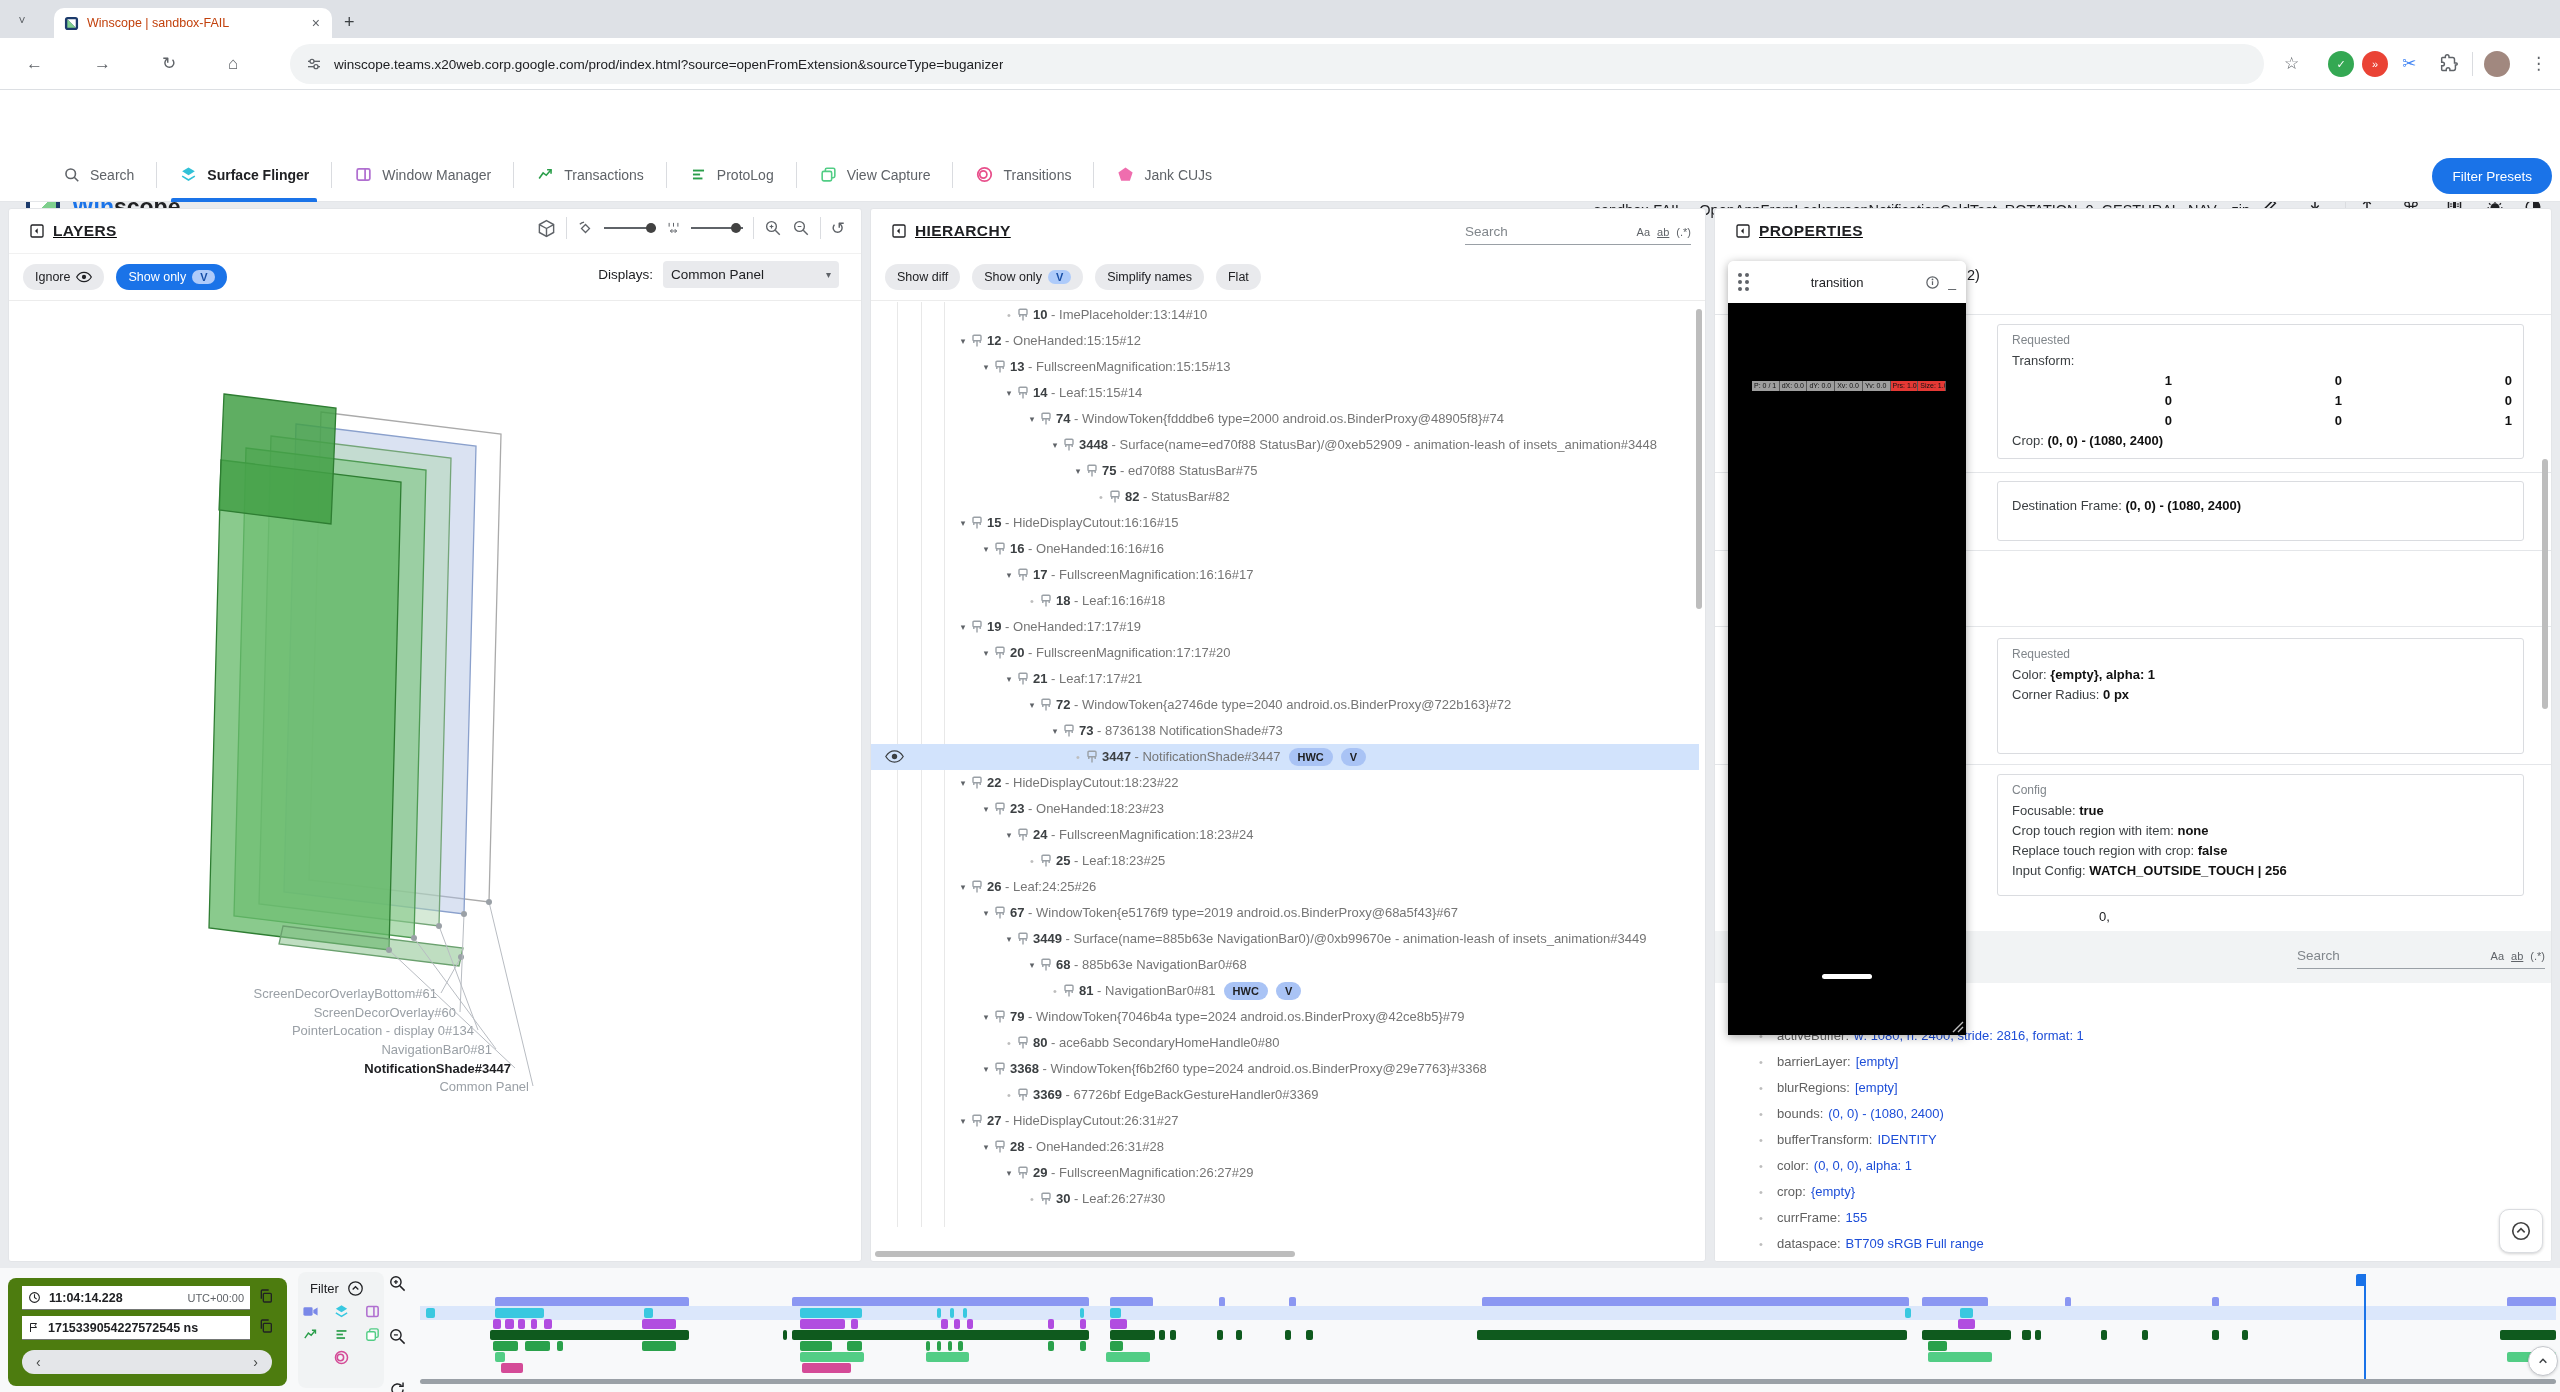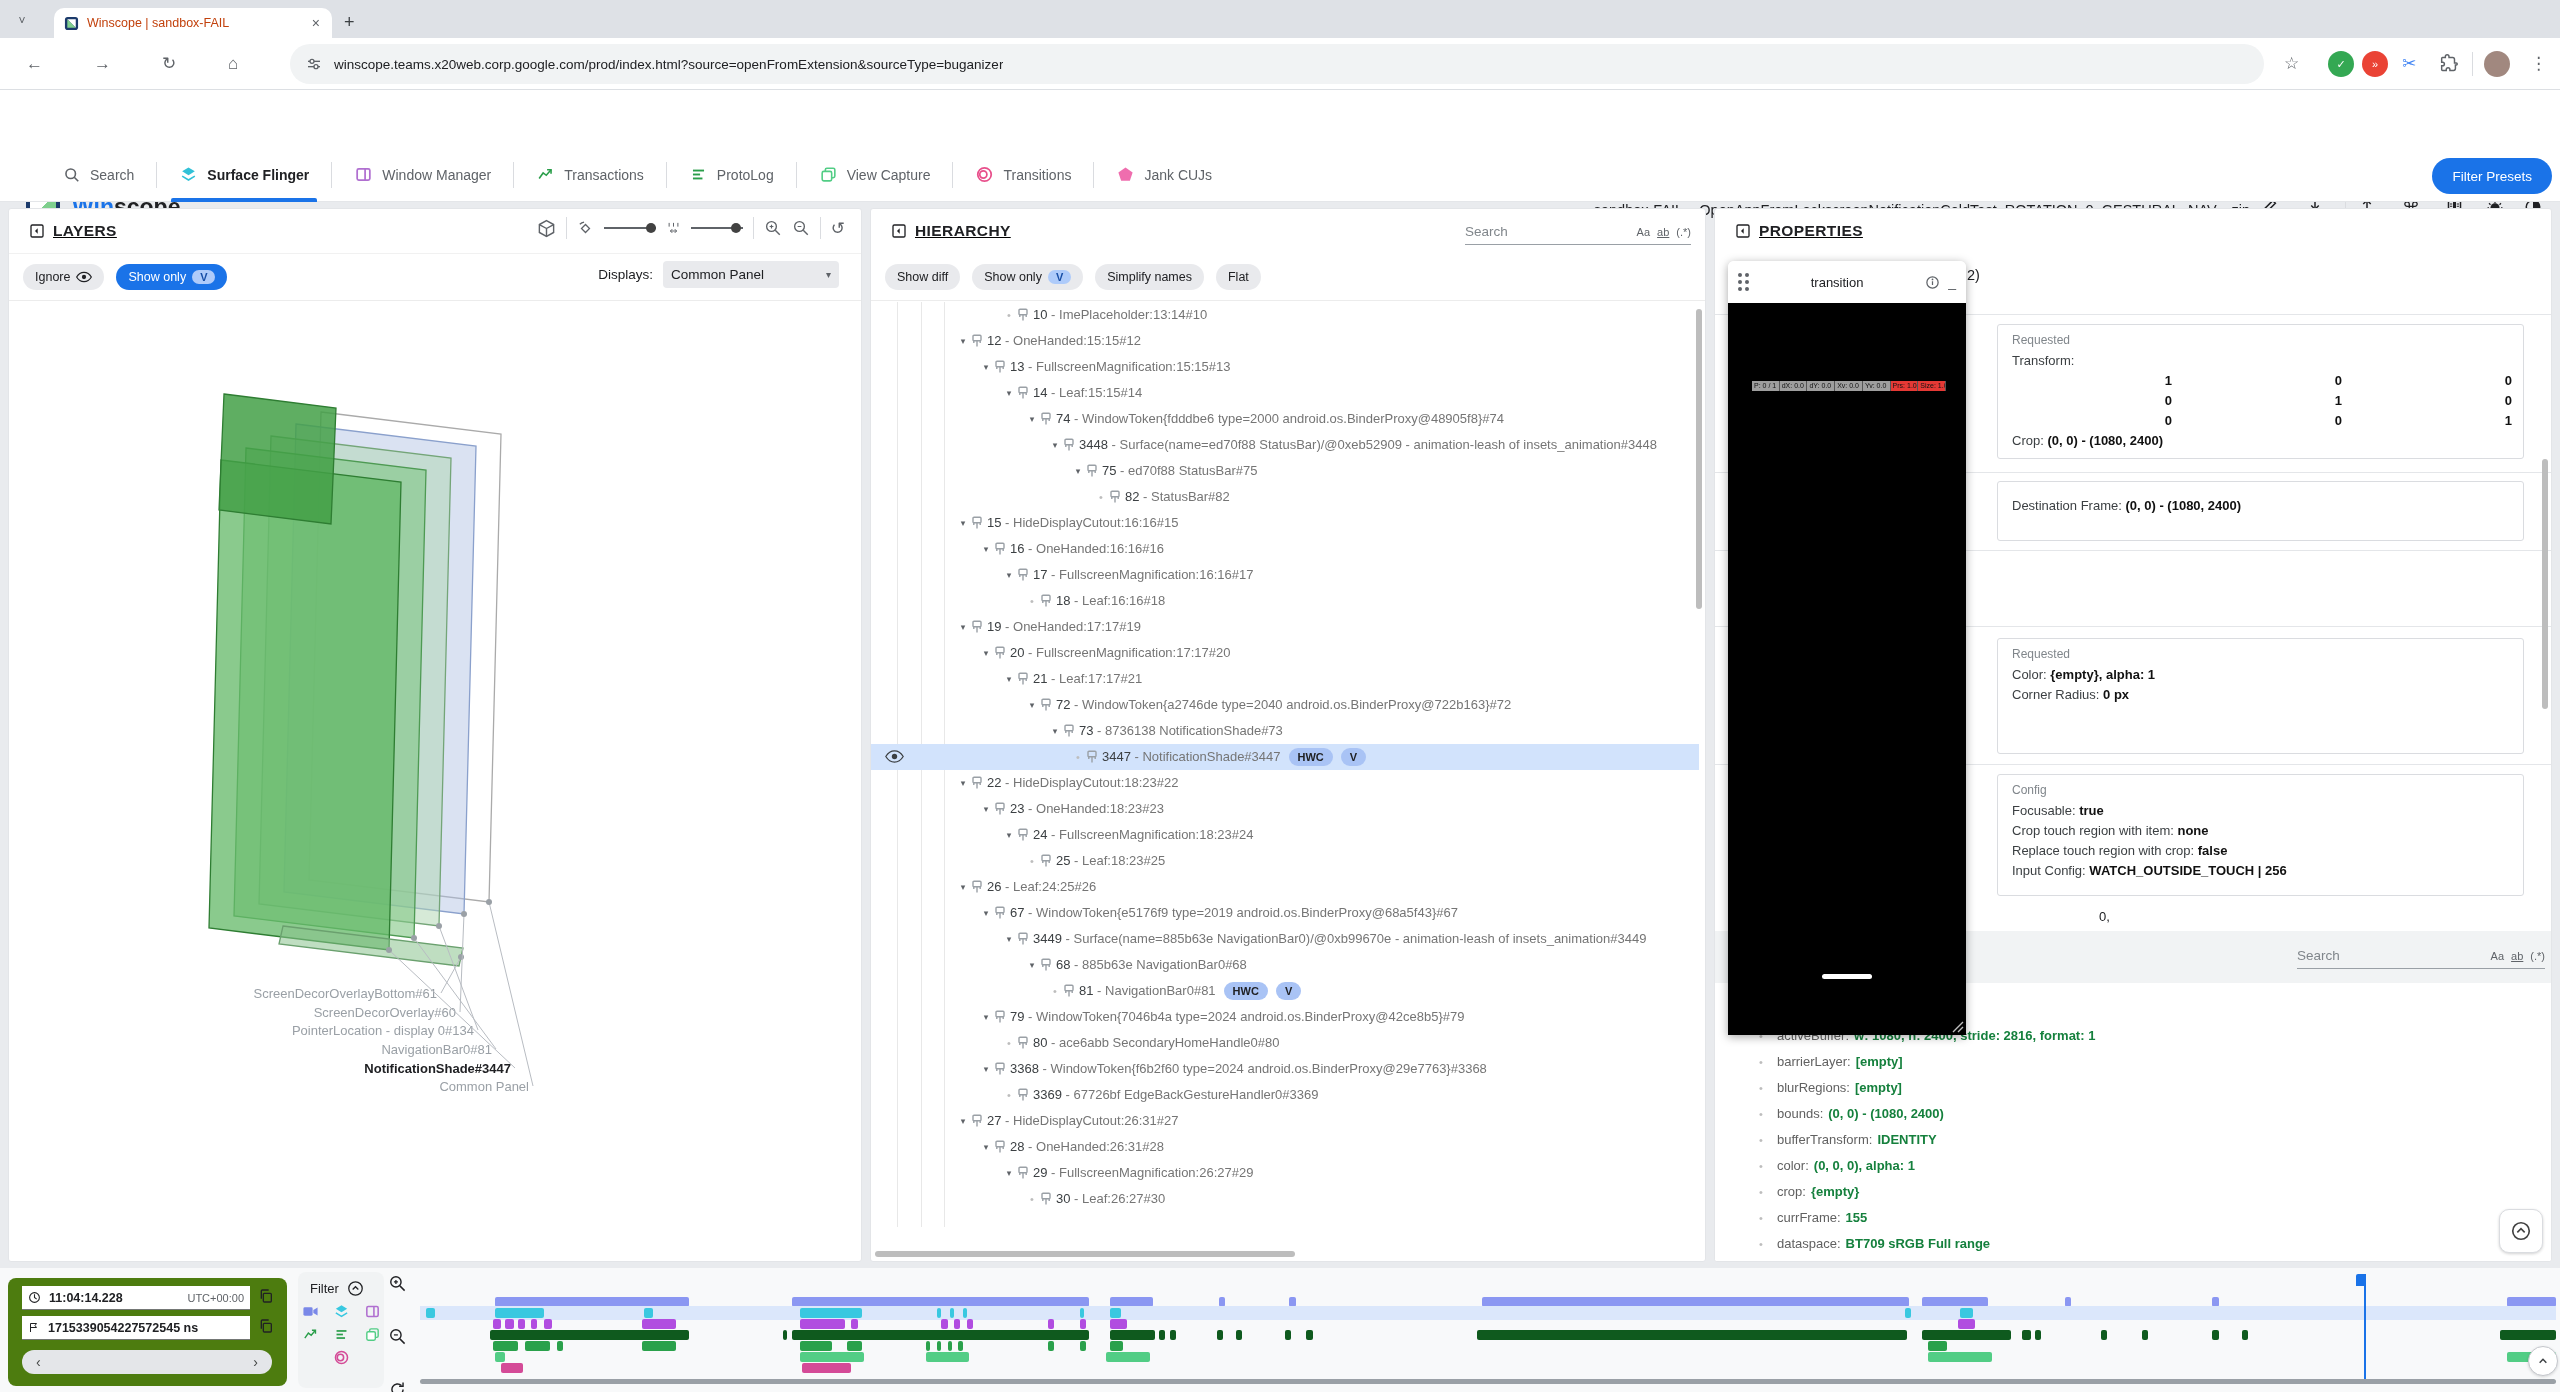--- a/index.html
+++ b/index.html
@@ -75,7 +75,7 @@
   .trow .arrow { color:#5f6368; font-size:9px; width:16px; text-align:center; flex:none; }
   .trow .dot { color:#bdbdbd; font-size:11px; width:16px; text-align:center; flex:none; }
   .trow .pin { flex:none; margin:6px 4px 0 0; }
-  .trow .num { color:#3c4043; font-weight:400; white-space:pre; }
+  .trow .num { color:#3c4043; font-weight:700; white-space:pre; }
   .trow .nm { color:#757575; }
   .hwc { background:#a9c3f5; color:#202124; font-size:11px; font-weight:600; border-radius:9px; padding:1px 9px; margin-left:8px; line-height:16px; align-self:center; }
   .eyeg { position:absolute; left:14px; top:4px; }

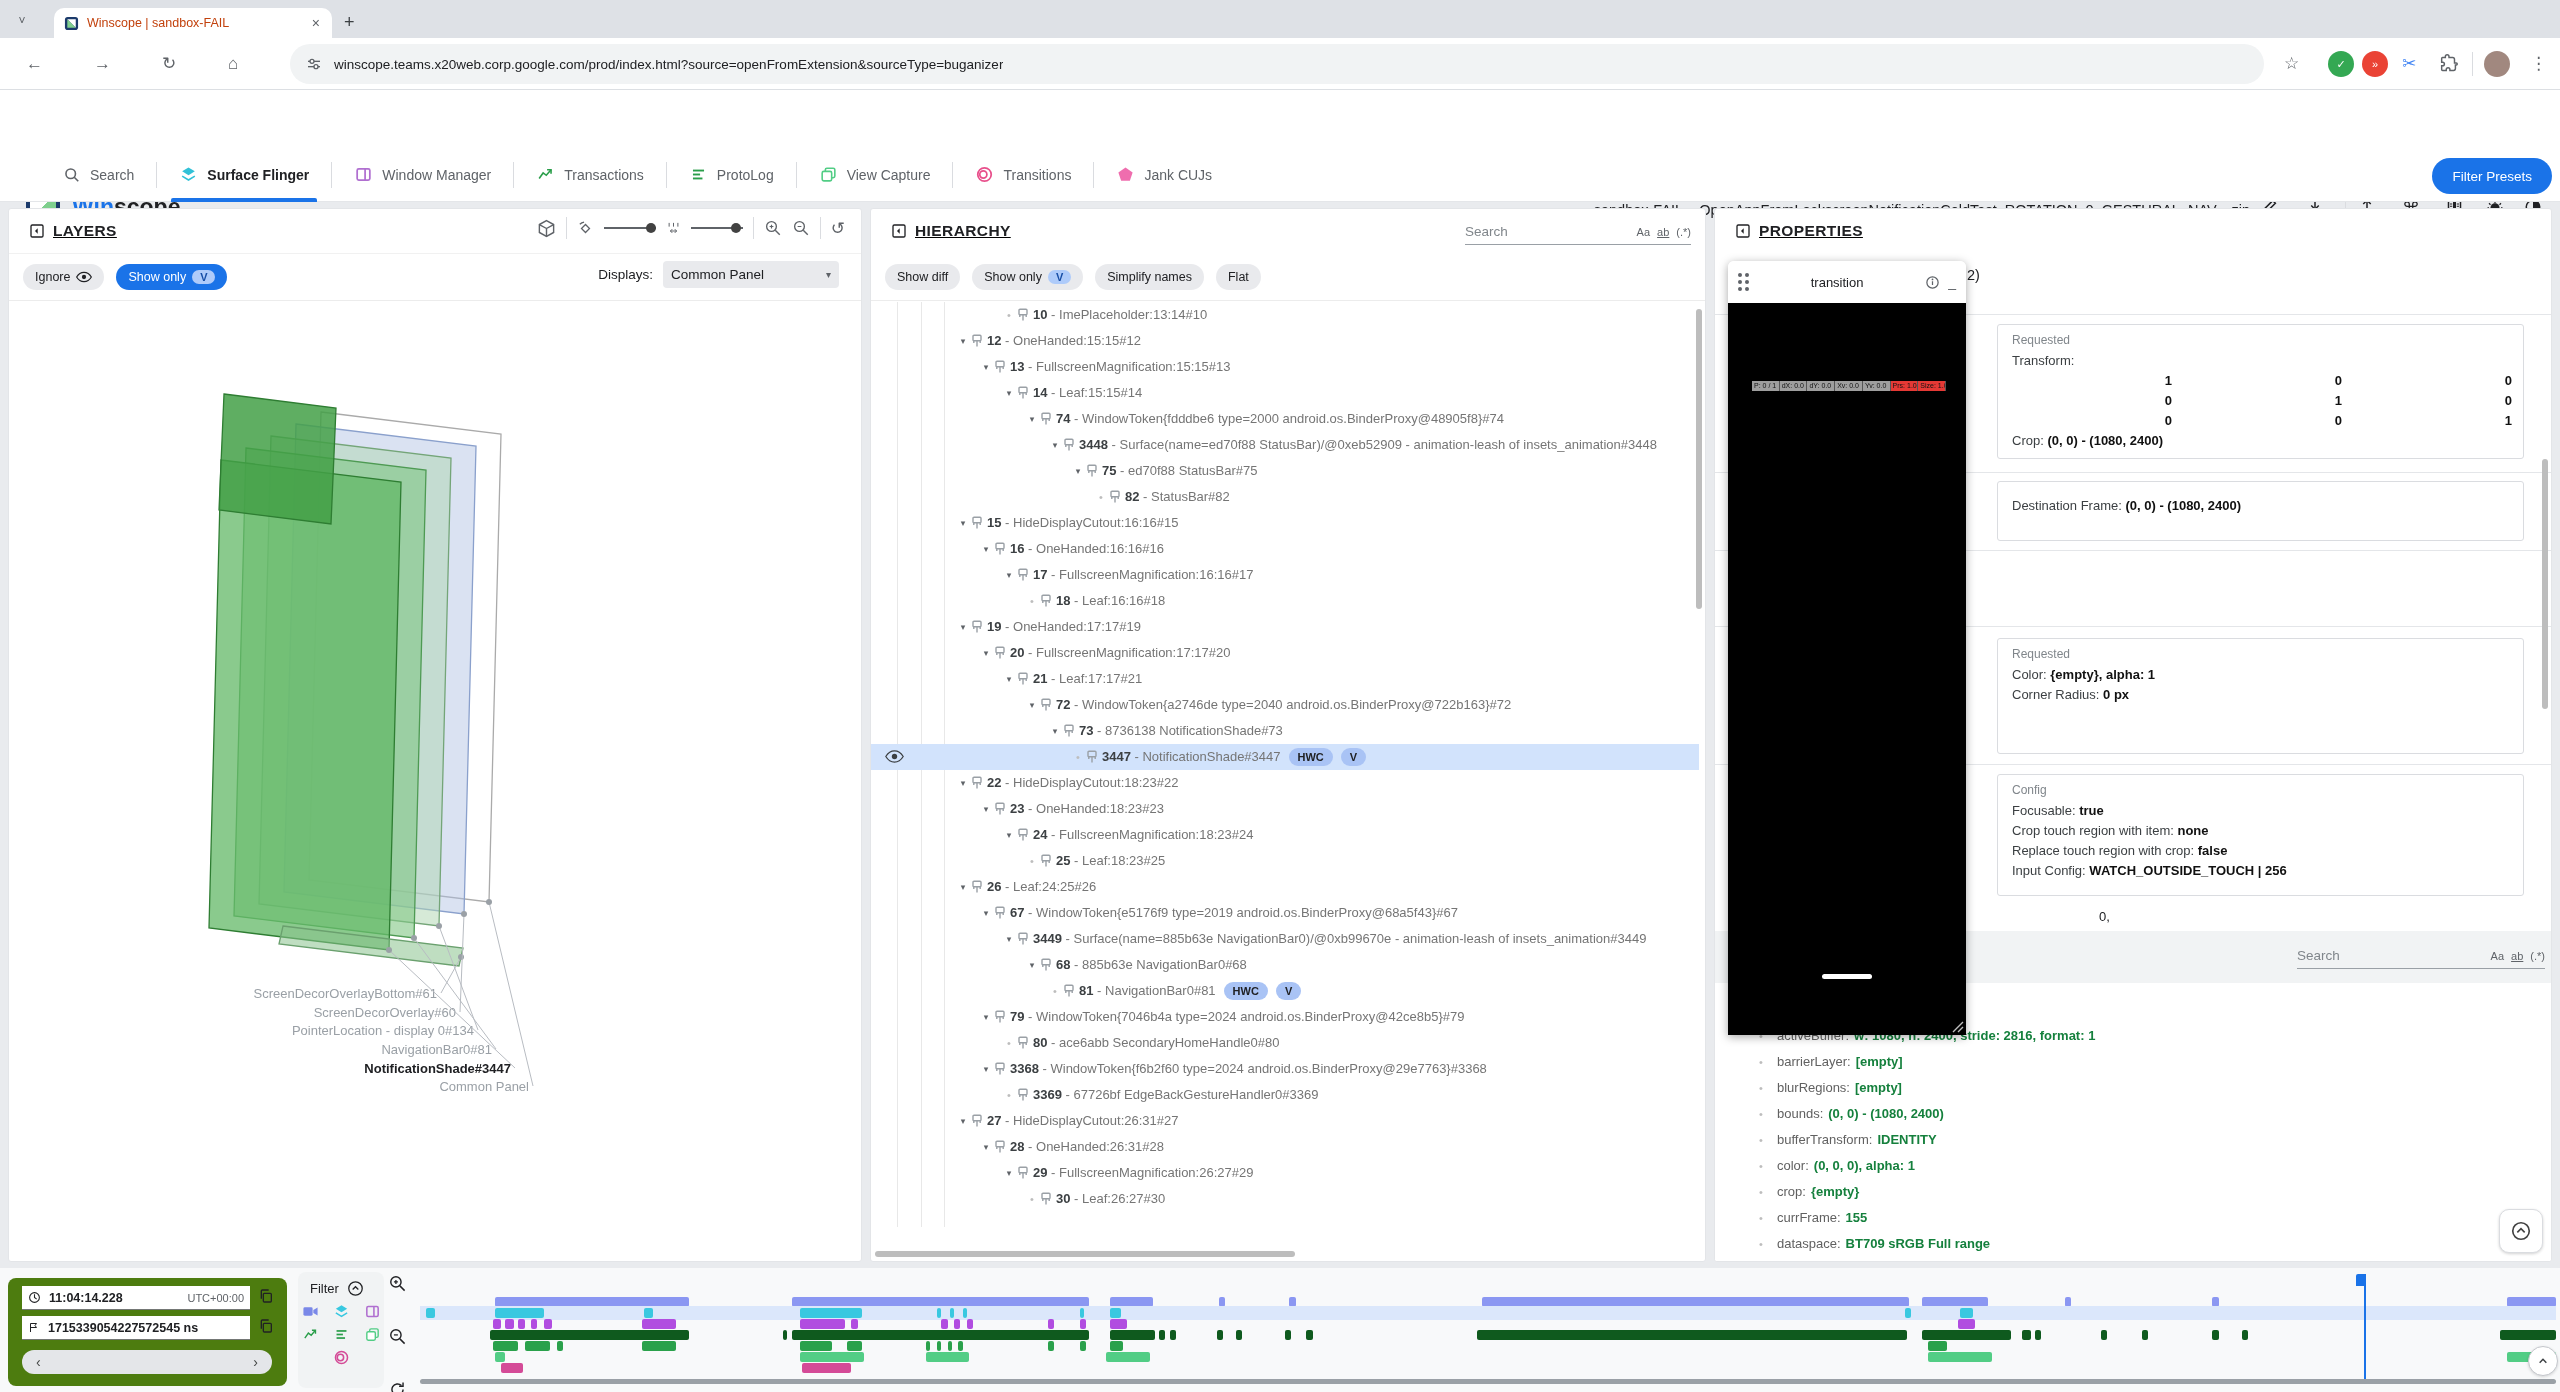--- a/index.html
+++ b/index.html
@@ -95,7 +95,7 @@
   .prow { display:flex; align-items:center; line-height:26px; font-size:13px; padding-left:44px; }
   .prow .bu { color:#bdbdbd; width:18px; font-size:11px; }
   .prow .lbl { color:#616161; margin-right:5px; }
-  .prow .val { color:#15803d; font-weight:700; }
+  .prow .val { color:#1d4ed8; font-weight:400; }
   #proot { display:flex; align-items:center; line-height:26px; font-size:13.5px; padding-left:14px; font-weight:700; color:#202124; }
   #props-fab { position:absolute; left:784px; top:1000px; width:44px; height:44px; border:1px solid #dadce0; border-radius:10px; background:#fff; box-shadow:0 1px 3px rgba(0,0,0,.18); display:flex; align-items:center; justify-content:center; }
 

